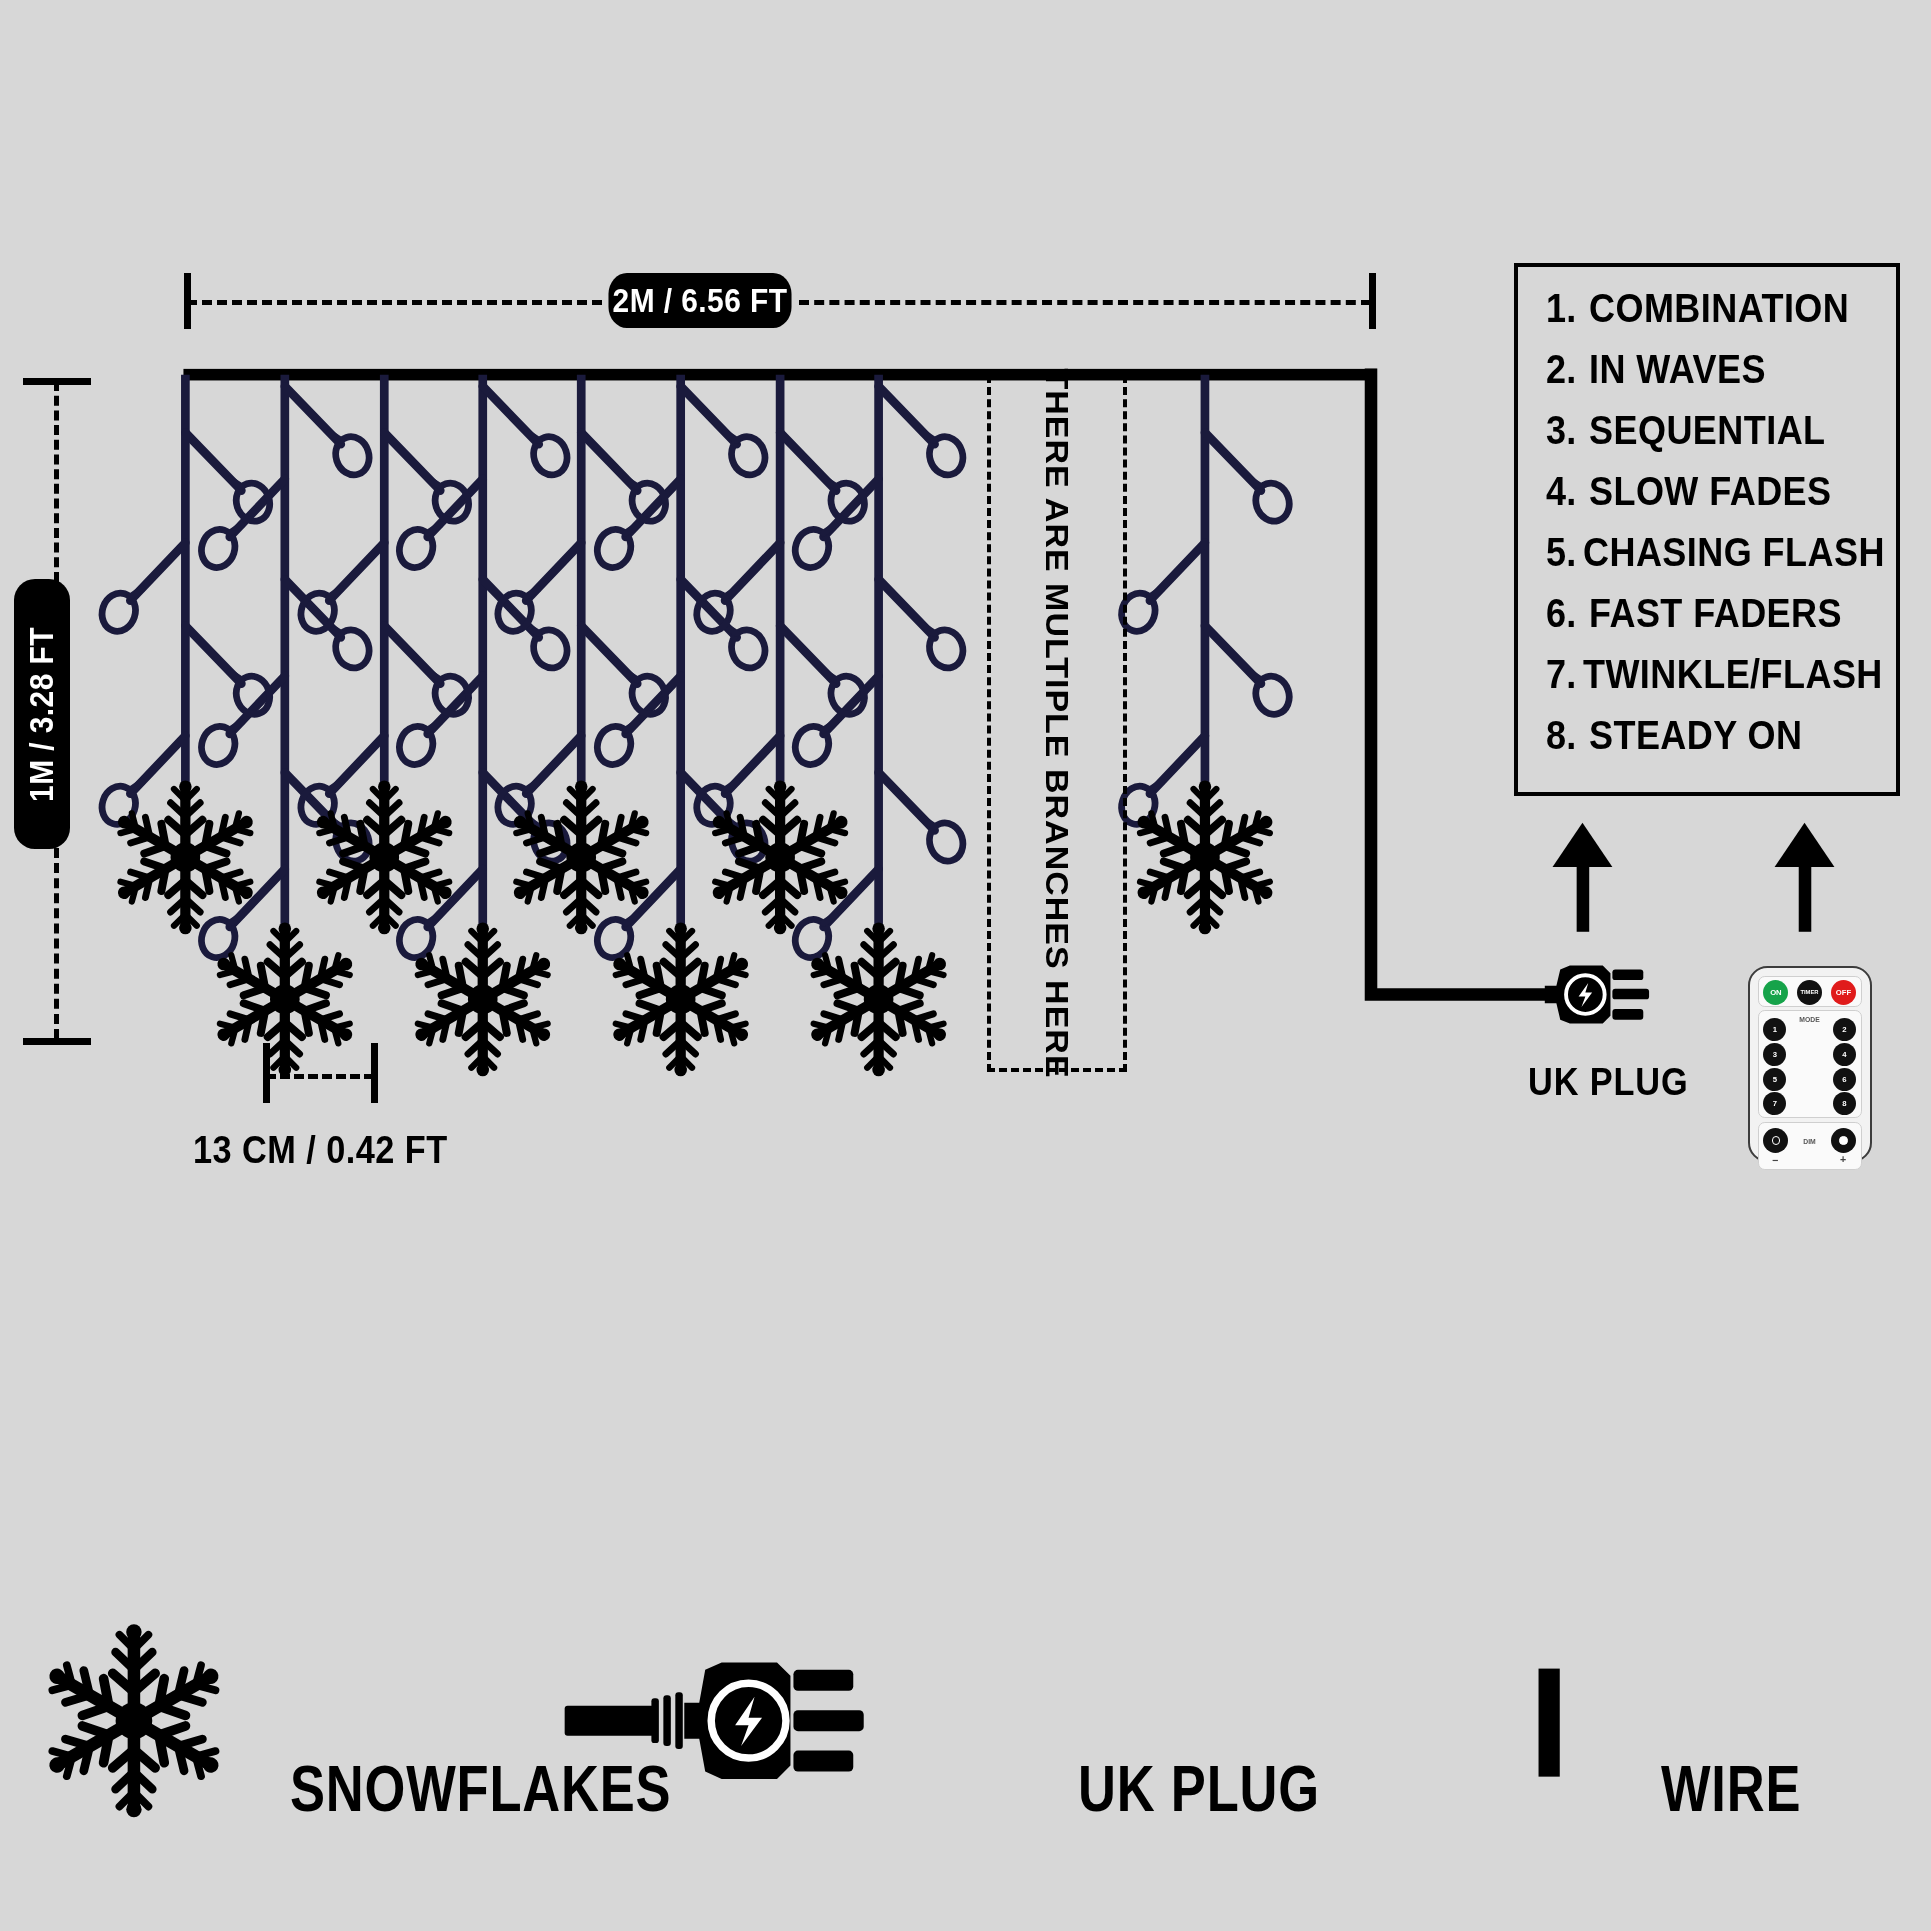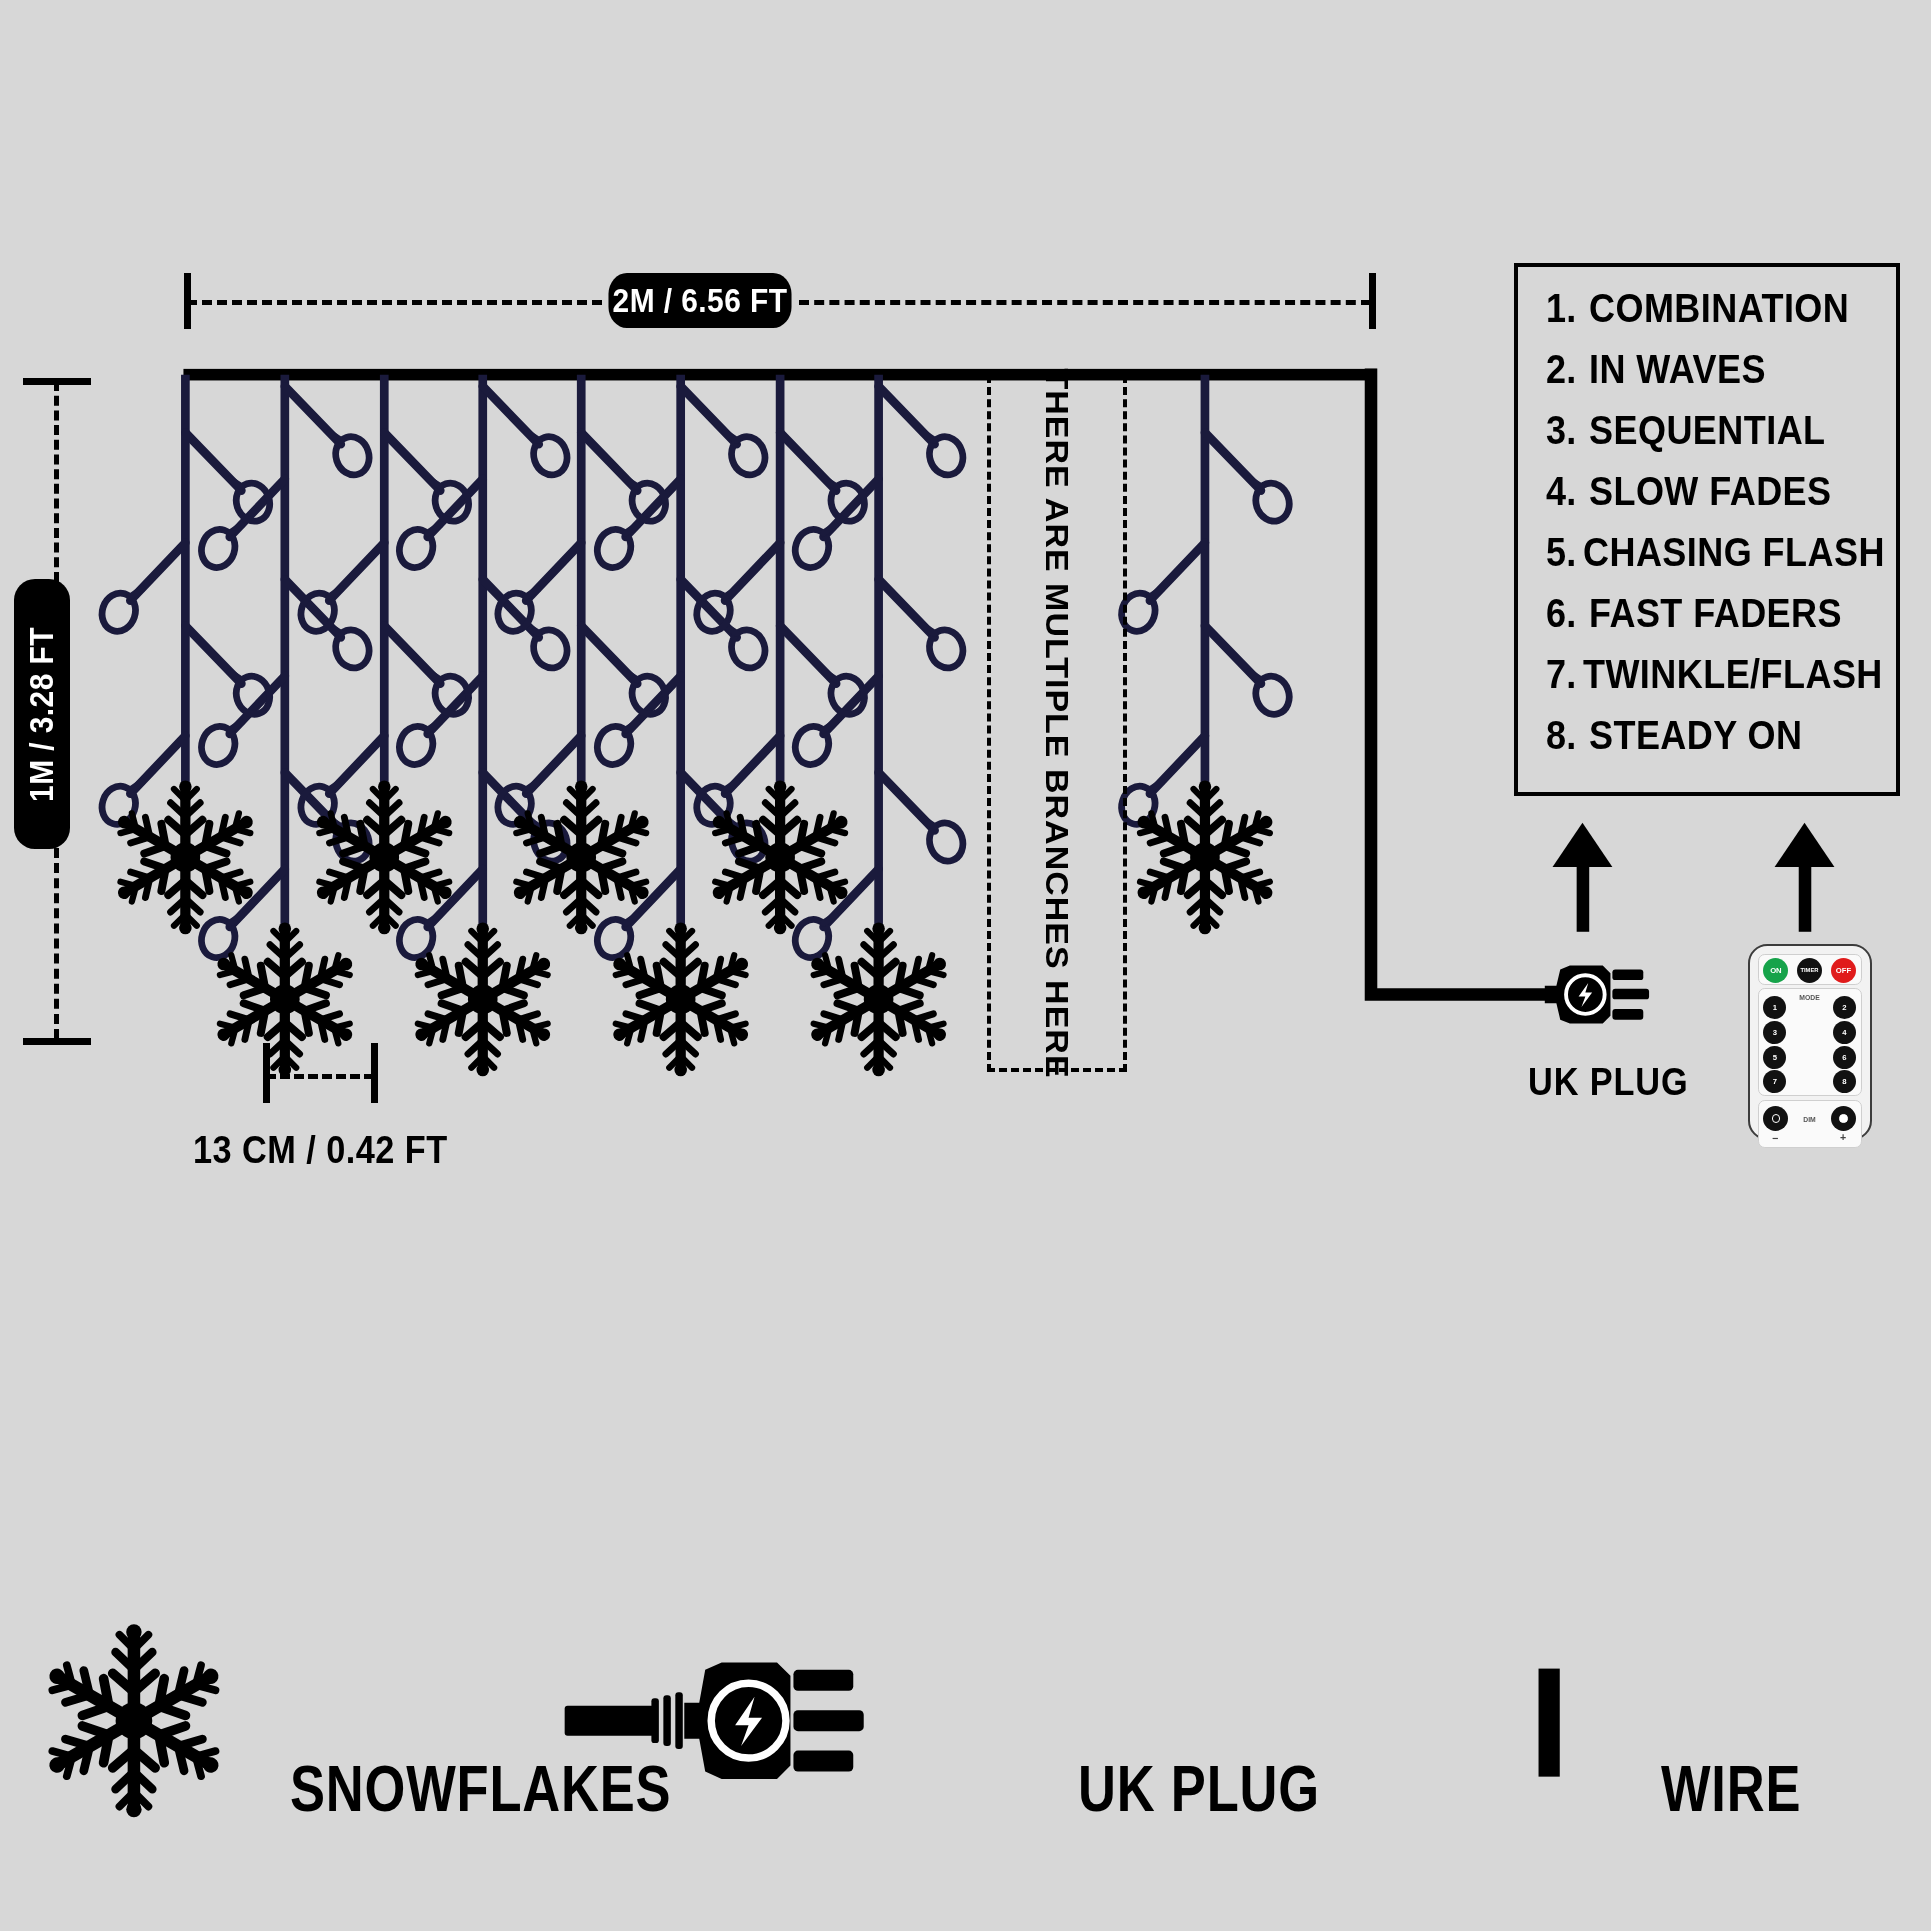--- a/index.html
+++ b/index.html
@@ -137,7 +137,7 @@
 
   
   .remote {
-    left: 1748px; top: 944px;
+    left: 1748px; top: 966px;
     width: 124px; height: 196px;
   }
   .remote-body {

